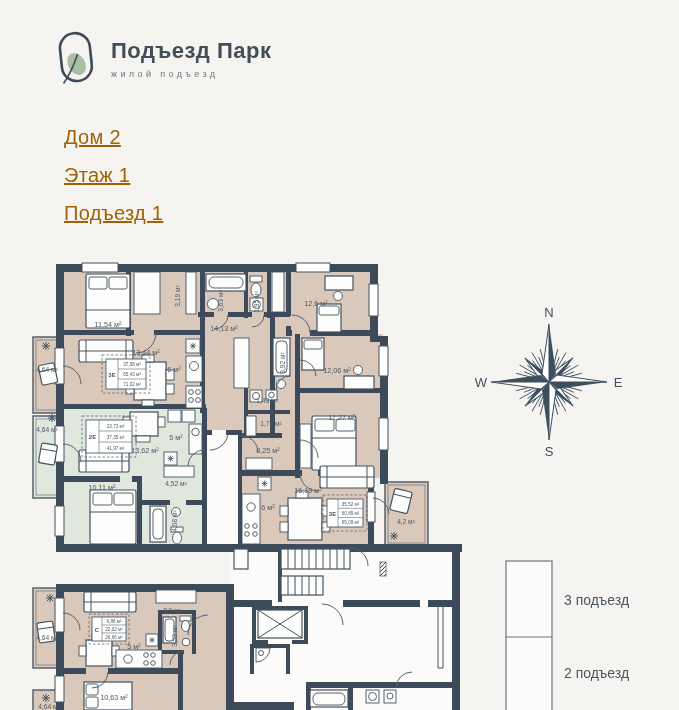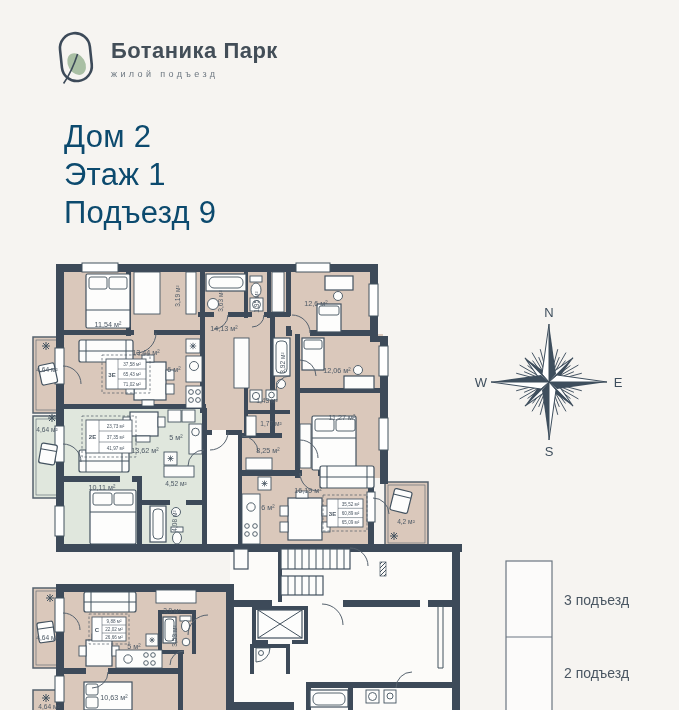--- a/index.html
+++ b/index.html
@@ -42,7 +42,7 @@
     </g>
   </svg>
   <div class="logo-text">
-    <div class="name">Ботаника Парк</div>
+    <div class="name">Подъезд Парк</div>
     <div class="tag">жилой подъезд</div>
   </div>
 </div>

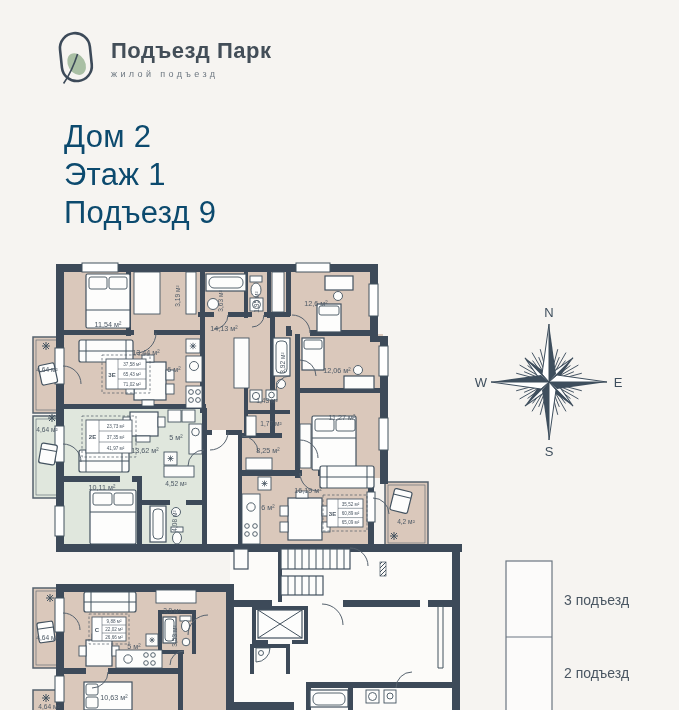--- a/index.html
+++ b/index.html
@@ -8,8 +8,8 @@
   .logo-wrap{position:absolute;left:57px;top:30px;display:flex;align-items:center;gap:14px;}
   .logo-text .name{font-size:22px;font-weight:700;color:#434e58;letter-spacing:.5px;}
   .logo-text .tag{font-size:9px;letter-spacing:3.4px;color:#6d7781;margin-top:5px;}
-  .title-block{position:absolute;left:64px;top:118px;color:#0c4a6e;font-size:31px;
-               font-weight:500;line-height:38px;letter-spacing:.3px;}
+  .title-block{position:absolute;left:64px;top:118px;color:#a16207;font-size:20px;
+               font-weight:500;line-height:38px;letter-spacing:.3px;text-decoration:underline;}
   svg text{font-family:"Liberation Sans",sans-serif;}
   .wl{fill:#3d4a59;}
   .fx{fill:#fdfdfc;stroke:#43525f;stroke-width:1.2;}

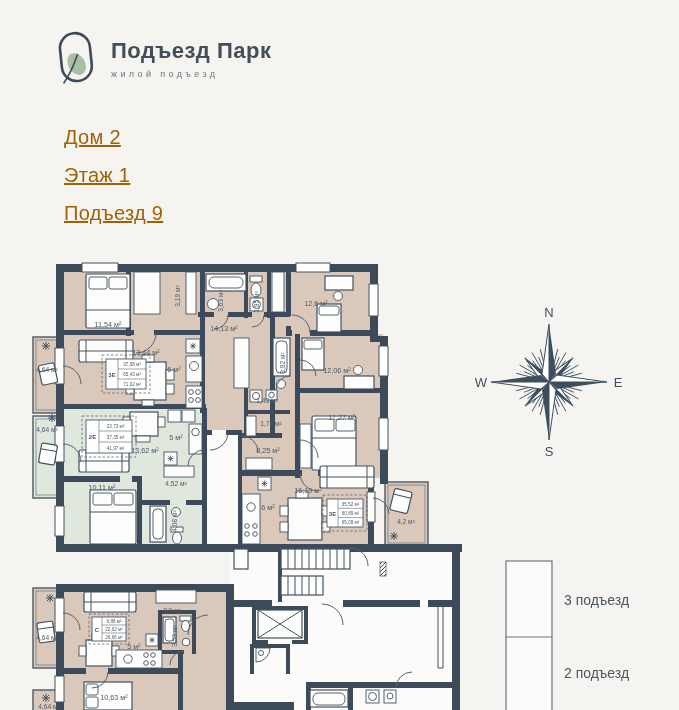--- a/index.html
+++ b/index.html
@@ -50,7 +50,7 @@
 <div class="title-block">
   <div>Дом 2</div>
   <div>Этаж 1</div>
-  <div>Подъезд 9</div>
+  <div>Подъезд 1</div>
 </div>
 
 <svg width="679" height="710" viewBox="0 0 679 710" style="position:absolute;left:0;top:0">

